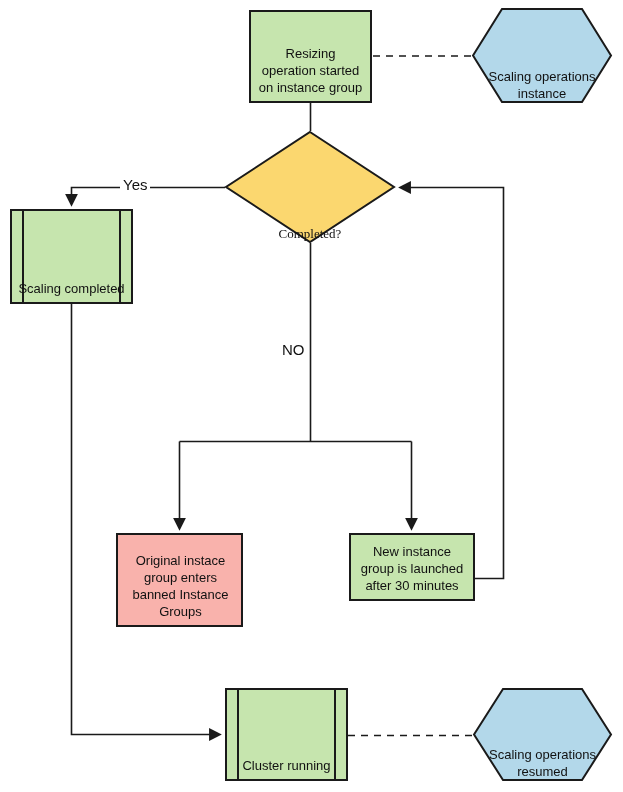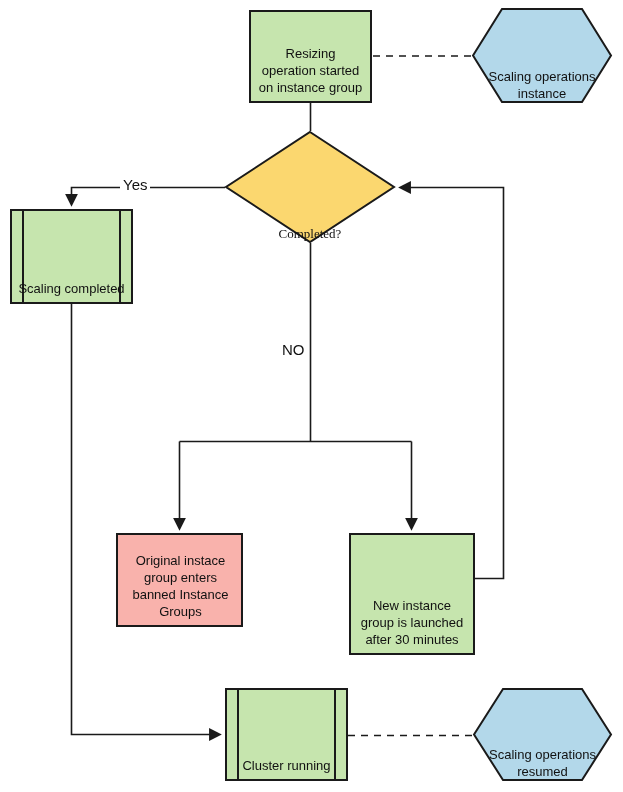--- a/index.html
+++ b/index.html
@@ -88,7 +88,7 @@
     <span class="node-label">Original instace group enters banned Instance Groups</span>
   </div>
 
-  <div class="node rect green" style="left:349px;top:533px;width:126px;height:122px;">
+  <div class="node rect green" style="left:349px;top:533px;width:126px;height:68px;">
     <span class="node-label">New instance group is launched after 30 minutes</span>
   </div>
 

